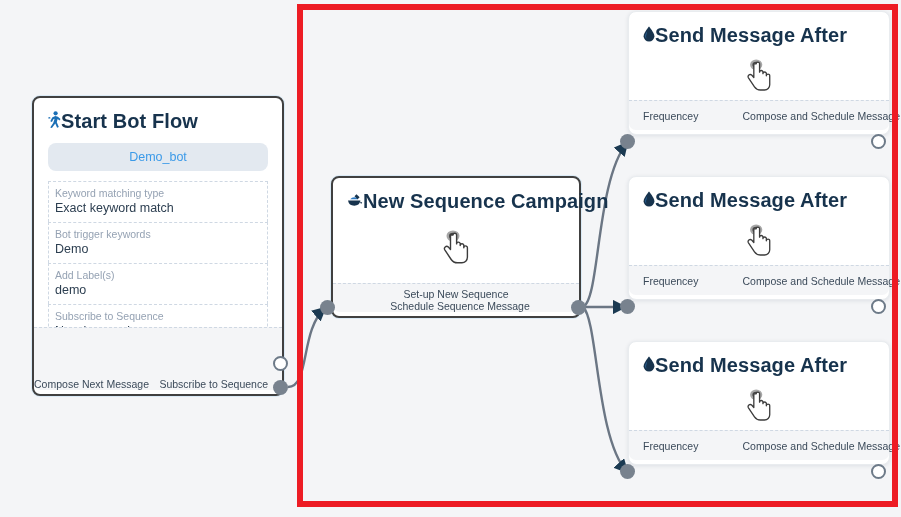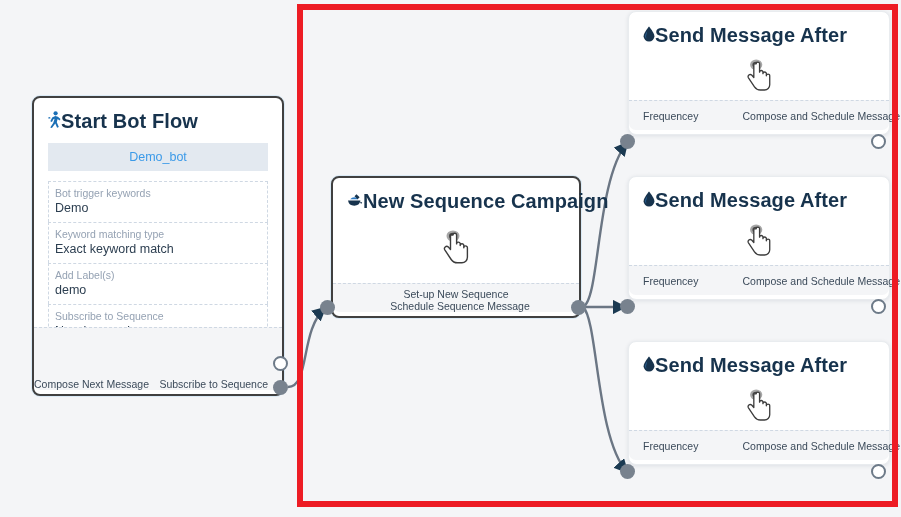--- a/index.html
+++ b/index.html
@@ -97,7 +97,7 @@
   .bot-pill {
     margin: 4px 0 10px 0;
     background: #e3e9f0;
-    border-radius: 0;
+    border-radius: 8px;
     color: #3b9ae8;
     font-size: 12.5px;
     text-align: center;

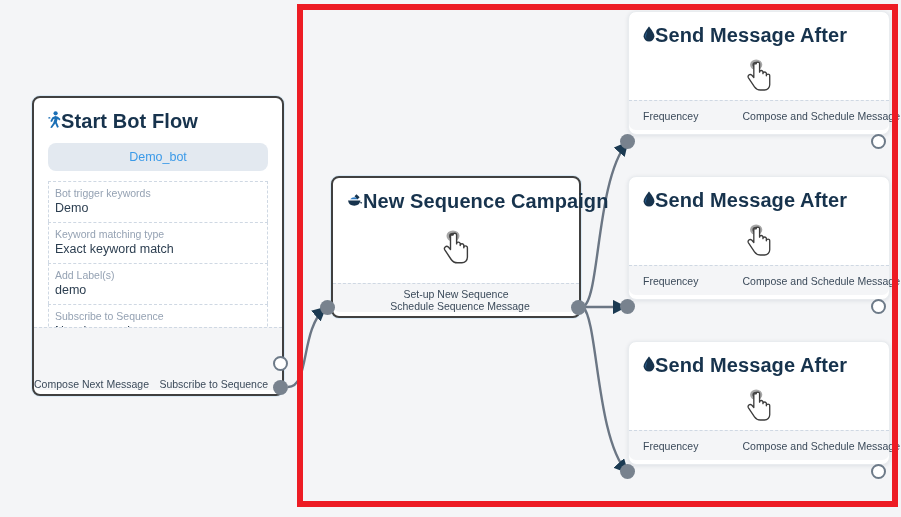--- a/index.html
+++ b/index.html
@@ -196,13 +196,13 @@
       <div class="bot-pill">Demo_bot</div>
 
       <div class="field">
+        <div class="f-label">Keyword matching type</div>
+        <div class="f-value">Exact keyword match</div>
+      </div>
+
+      <div class="field">
         <div class="f-label">Bot trigger keywords</div>
         <div class="f-value">Demo</div>
-      </div>
-
-      <div class="field">
-        <div class="f-label">Keyword matching type</div>
-        <div class="f-value">Exact keyword match</div>
       </div>
 
       <div class="field">

